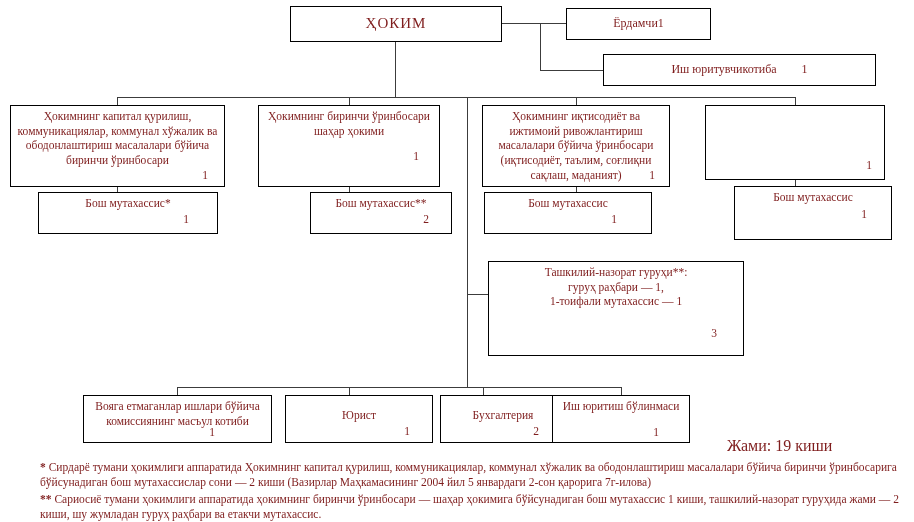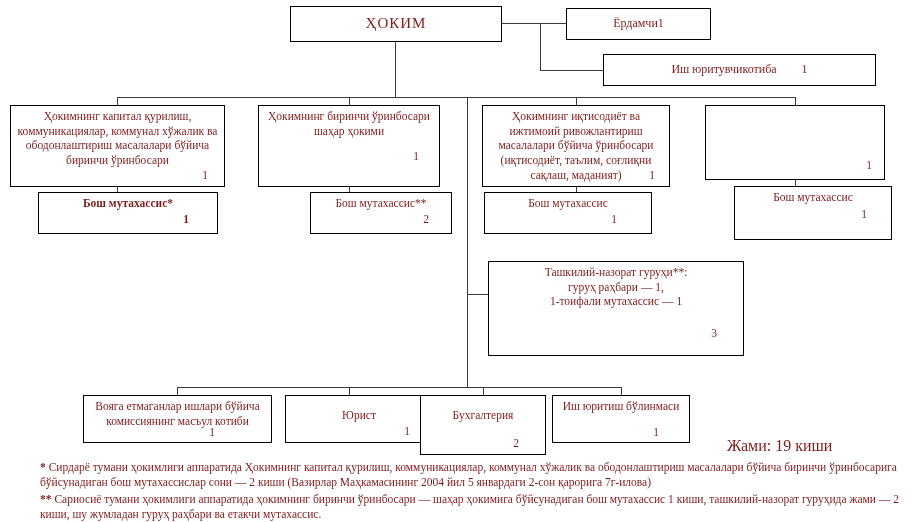--- a/index.html
+++ b/index.html
@@ -80,7 +80,7 @@
     <span class="cnt" style="right:12px;bottom:6px;">1</span>
   </div>
 
-  <div class="box" style="left:38px;top:192px;width:180px;height:42px;font-weight:bold;">
+  <div class="box" style="left:38px;top:192px;width:180px;height:42px;">
     <span class="lbl">Бош мутахассис*</span>
     <span class="cnt" style="right:28px;top:19px;">1</span>
   </div>

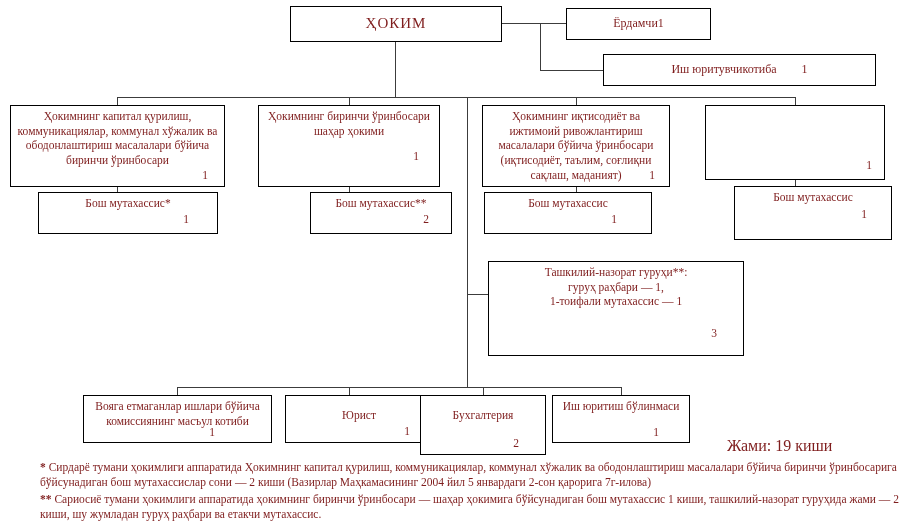--- a/index.html
+++ b/index.html
@@ -117,7 +117,7 @@
     <span class="cnt" style="right:22px;bottom:3px;">1</span>
   </div>
 
-  <div class="box" style="left:420px;top:395px;width:126px;height:60px;">
+  <div class="box" style="left:440px;top:395px;width:126px;height:48px;">
     <span class="lbl" style="padding-top:12px;">Бухгалтерия</span>
     <span class="cnt" style="right:26px;bottom:3px;">2</span>
   </div>

